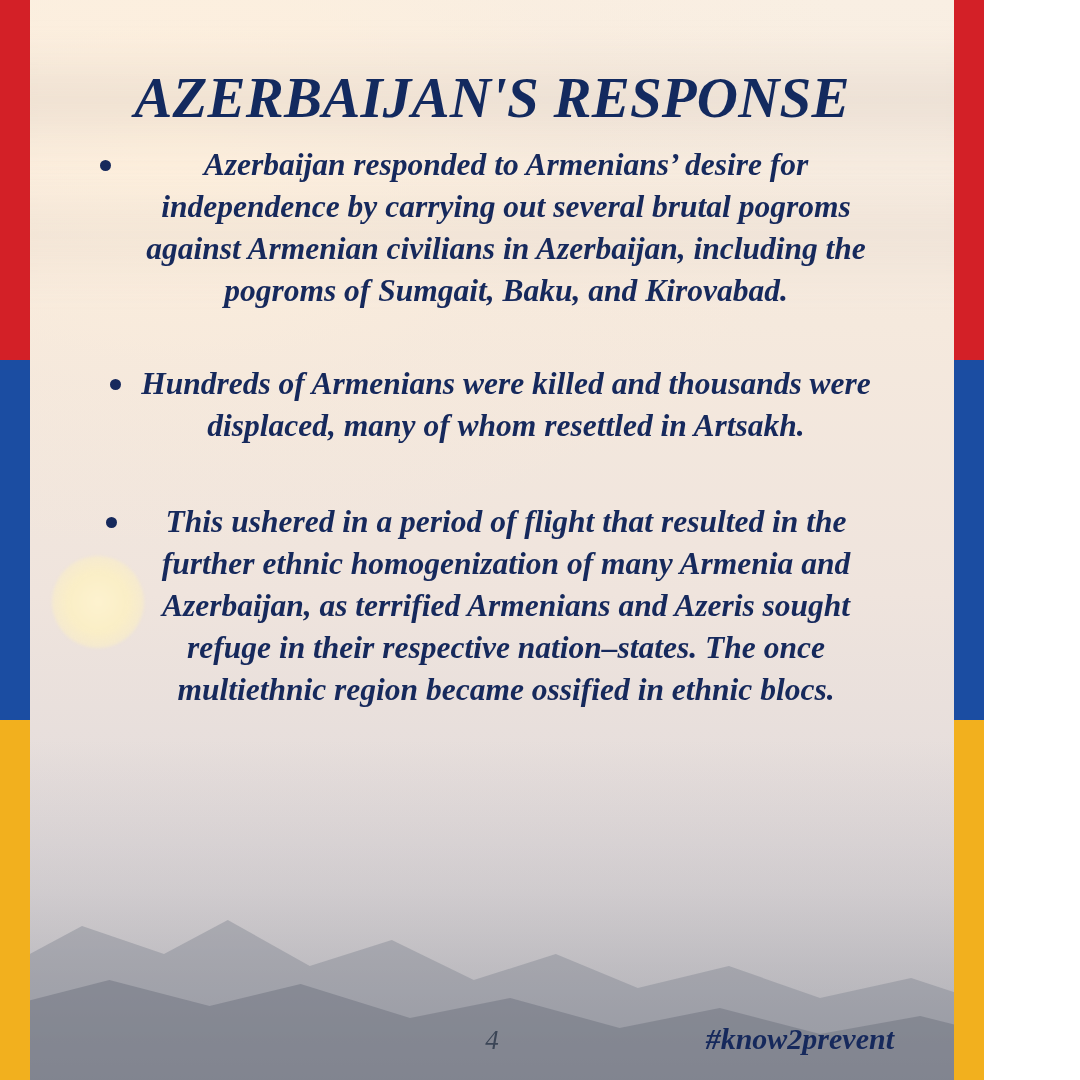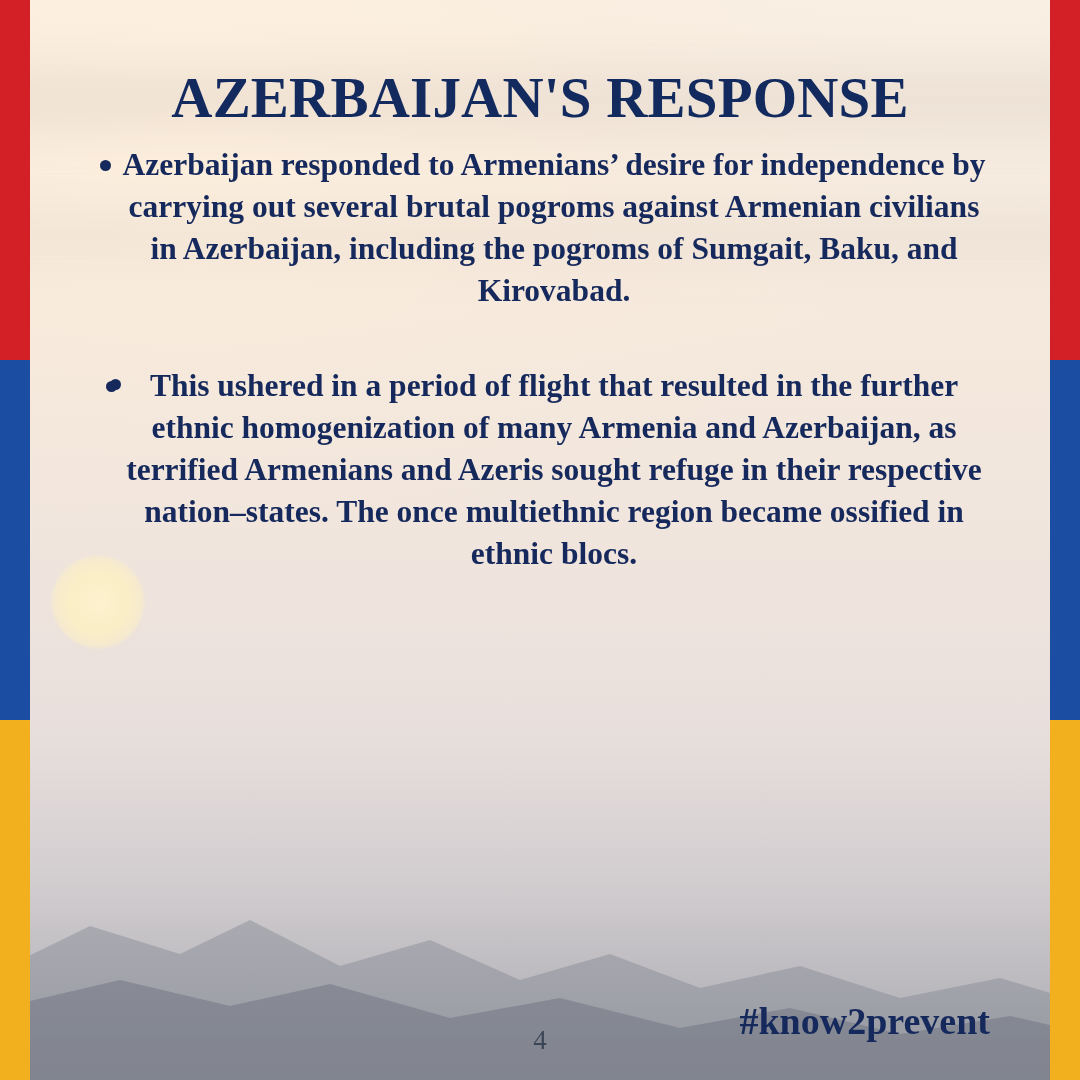--- a/index.html
+++ b/index.html
@@ -9,11 +9,12 @@
   }
   #slide {
     position: relative;
-    width: 1080px;
+    width: 984px;
     height: 1080px;
     overflow: hidden;
     font-family: "Liberation Serif", serif;
     background: linear-gradient(180deg, #f7ece2 0%, #f3e7de 28%, #ece2dd 55%, #e3dcdc 72%, #d8d5d6 85%, #cdcccf 100%);
+    font-style: italic;
   }
 
   

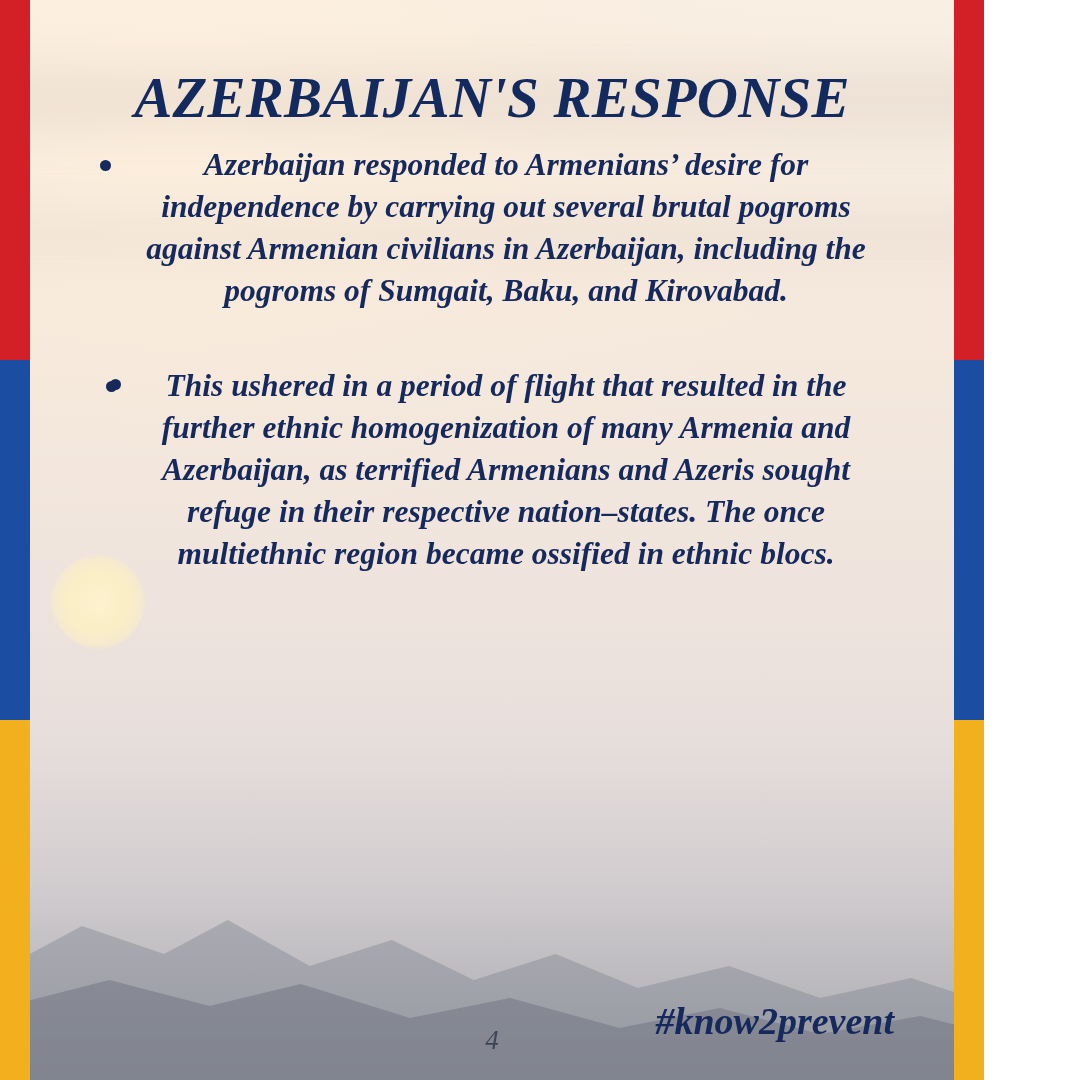--- a/index.html
+++ b/index.html
@@ -179,6 +179,7 @@
       </li>
       <li>
         <span class="dot"></span>
+        <span>Hundreds of Armenians were killed and thousands were displaced, many of whom resettled in Artsakh.</span>
       </li>
       <li>
         <span class="dot"></span>

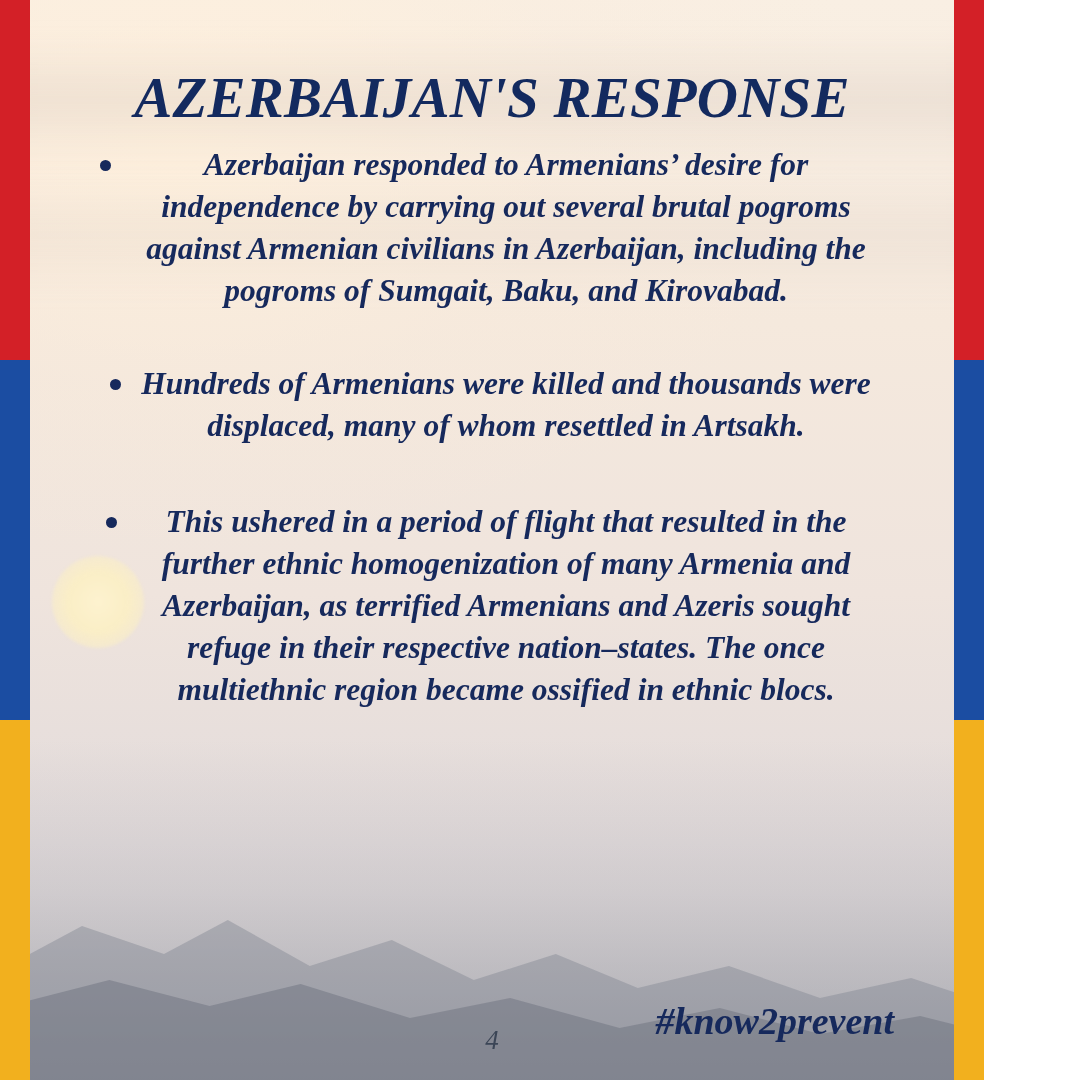--- a/index.html
+++ b/index.html
@@ -134,8 +134,8 @@
   .hashtag {
     position: absolute;
     right: 2px;
-    bottom: 19px;
-    font-size: 38px;
+    bottom: 6px;
+    font-size: 30px;
     font-weight: bold;
     color: #16295c;
   }

